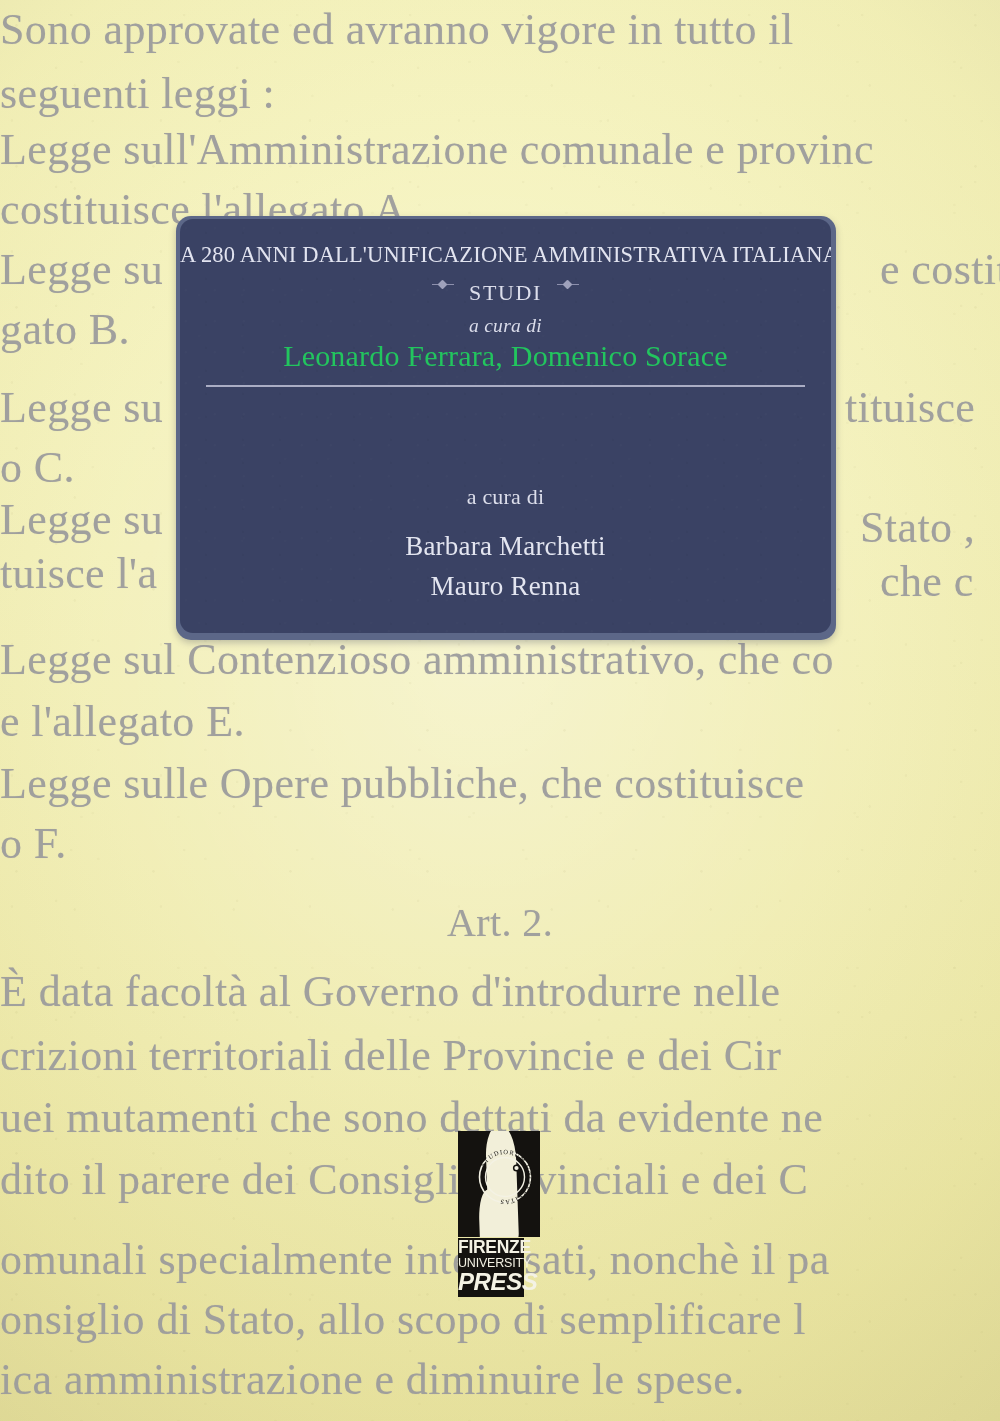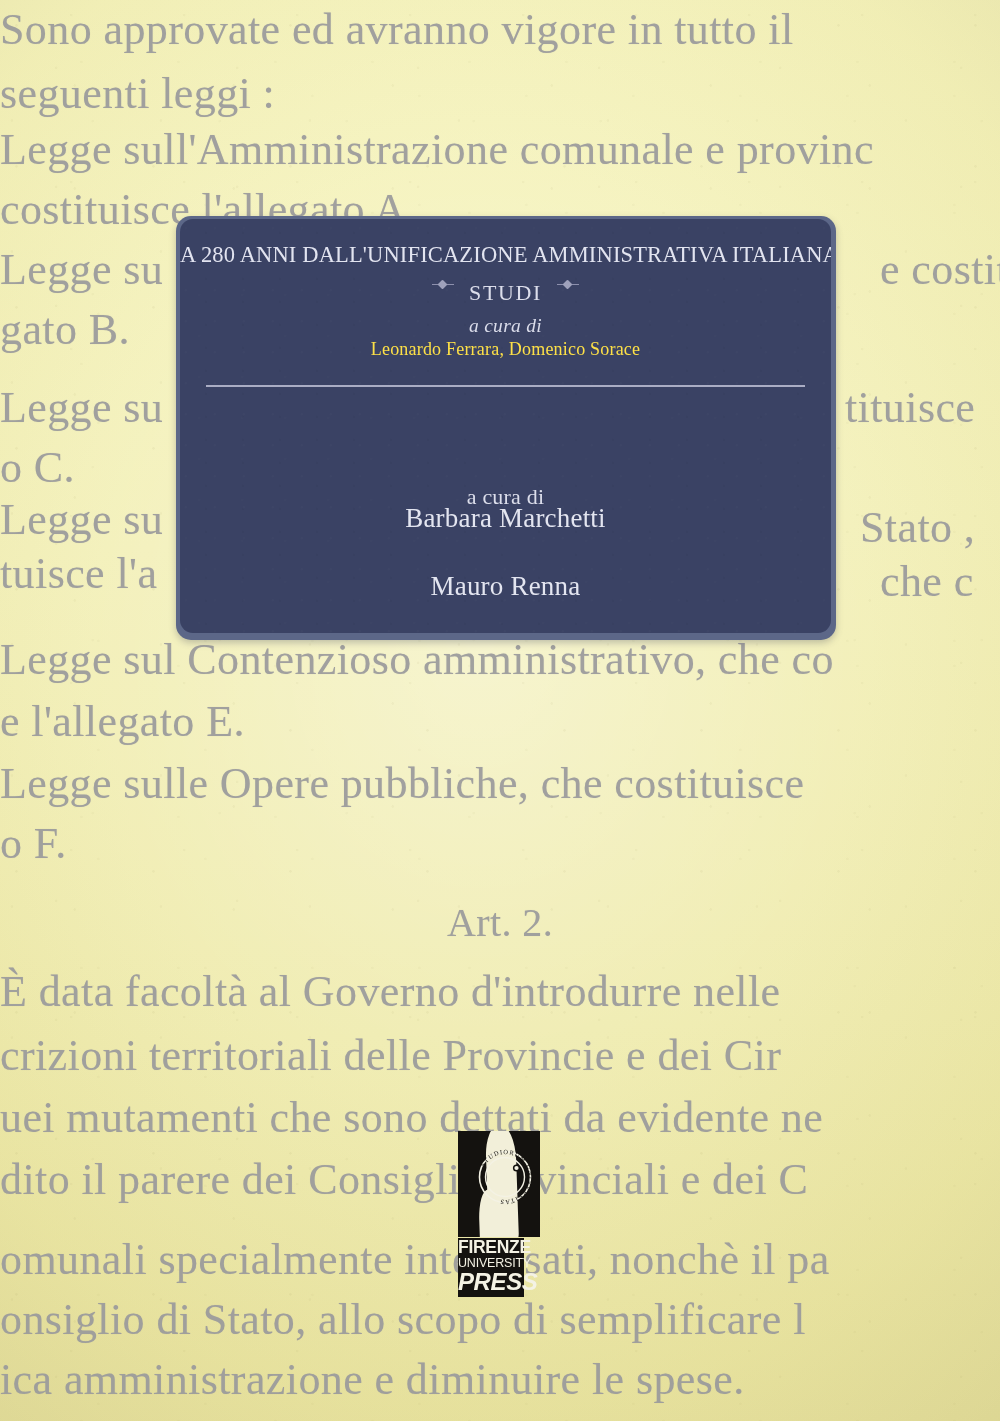--- a/index.html
+++ b/index.html
@@ -201,8 +201,8 @@
     position: absolute;
     top: 120px;
     left: 0; right: 0;
-    font-size: 18px;
-    color: #fde047;
+    font-size: 30px;
+    color: #22c55e;
     letter-spacing: .2px;
   }
 

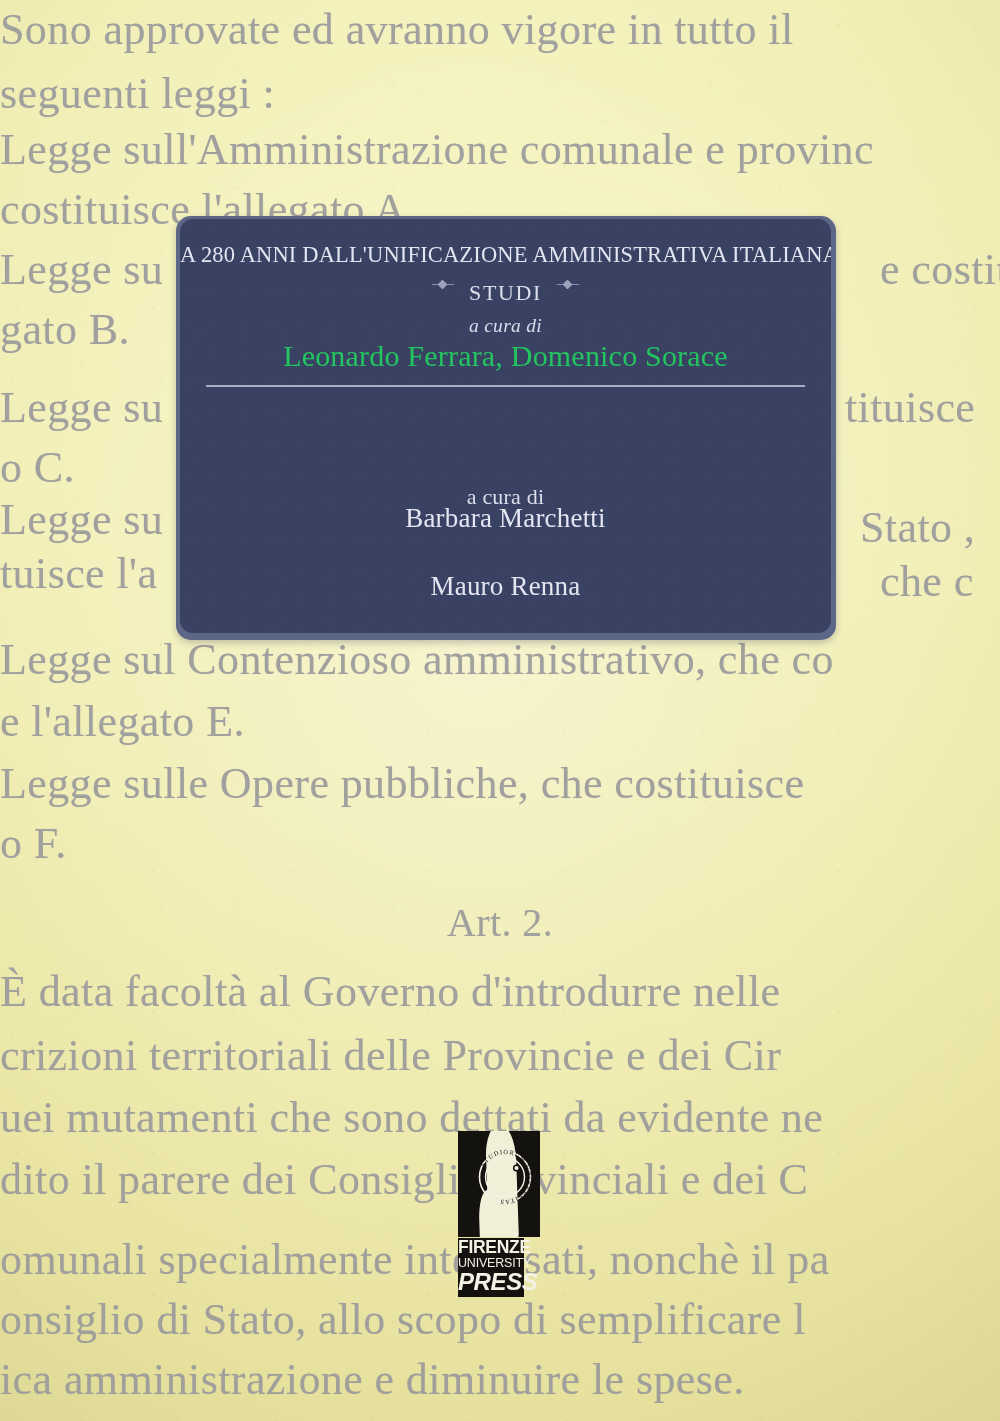--- a/index.html
+++ b/index.html
@@ -241,7 +241,7 @@
     color: #e3e5f0;
     letter-spacing: .2px;
   }
-  .ed-name-1 { top: 284px; }
+  .ed-name-1 { top: 312px; }
   .ed-name-2 { top: 352px; }
 
   

